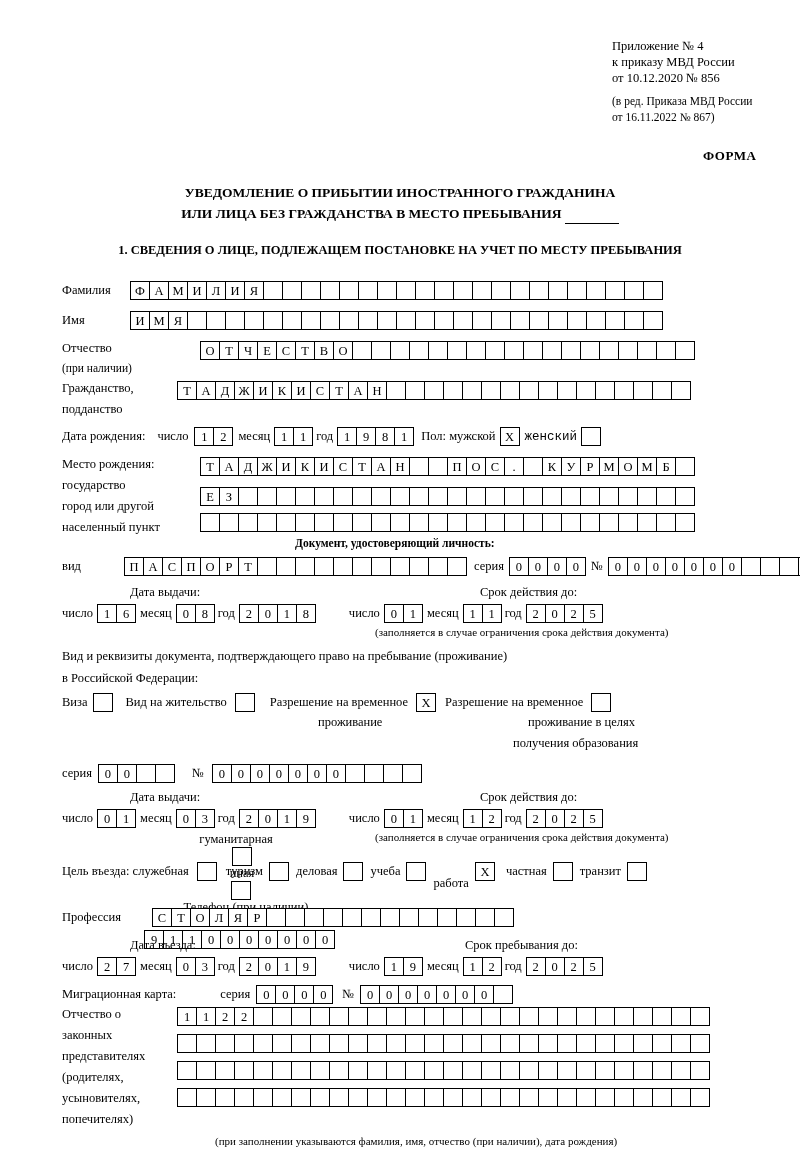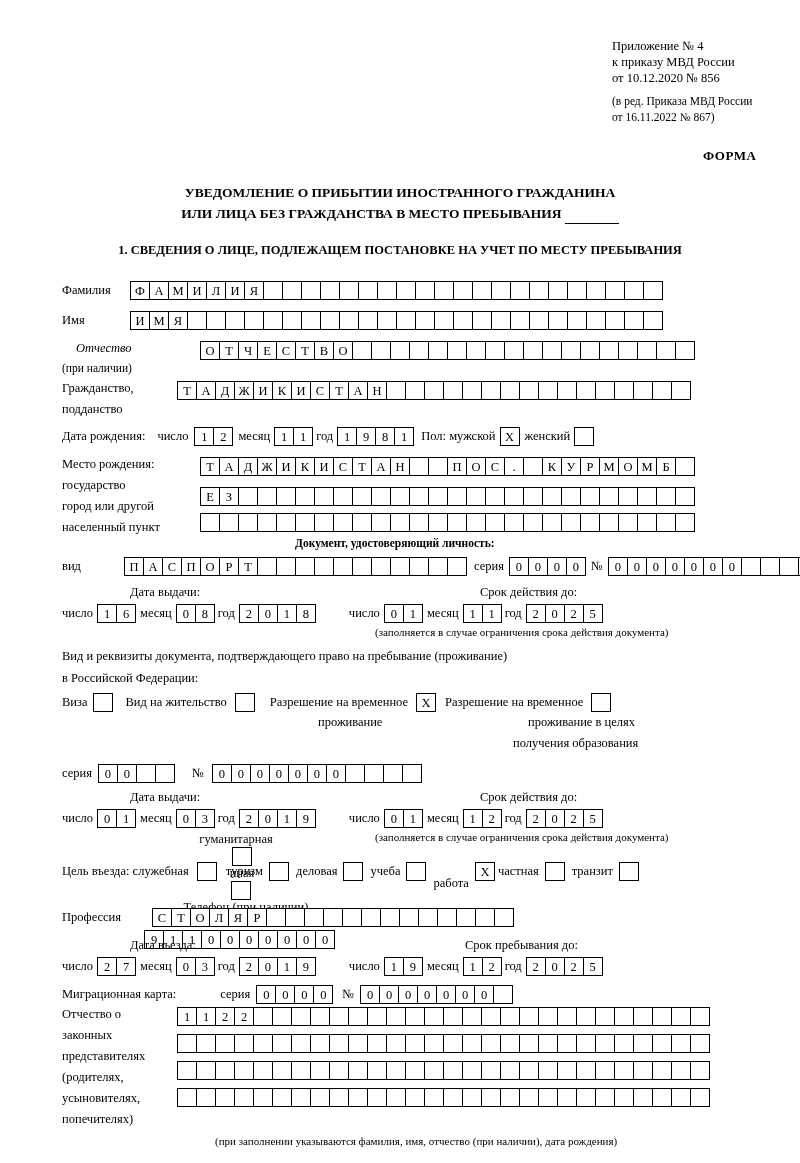--- a/index.html
+++ b/index.html
@@ -190,7 +190,7 @@
       </span>
   </div>
 
-  <div class="row" style="top:341px; left:76px;font-style:italic;">
+  <div class="row" style="top:341px; left:62px;">
     <span class="lbl">Отчество</span>
   </div>
   <div class="row" style="top:362px; left:62px;">

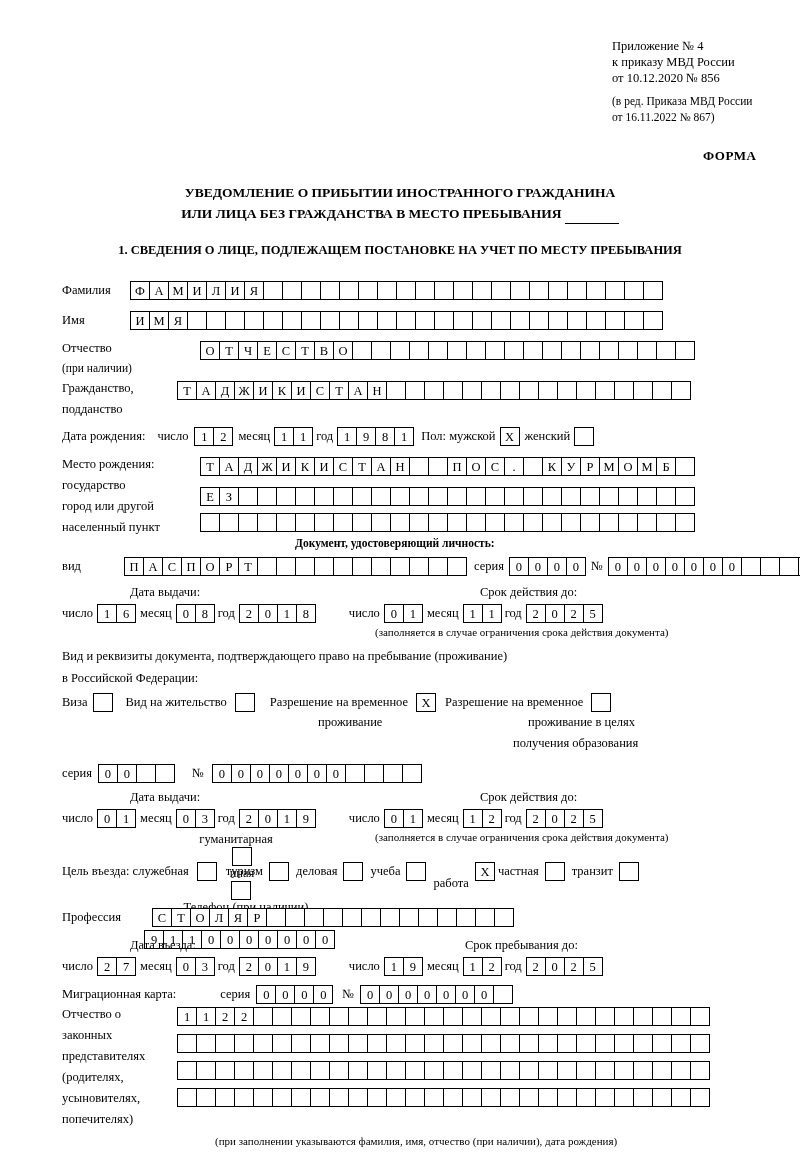--- a/index.html
+++ b/index.html
@@ -288,7 +288,7 @@
     <span class="cells" style="margin-left:4px;">
         <span class="cell">Х</span>
       </span>
-    <span class="lbl" style="margin-left:6px;">женский</span>
+    <span class="lbl" style="margin-left:6px;font-family:Liberation Mono, monospace;">женский</span>
     <span class="cells" style="margin-left:4px;">
         <span class="cell"></span>
       </span>

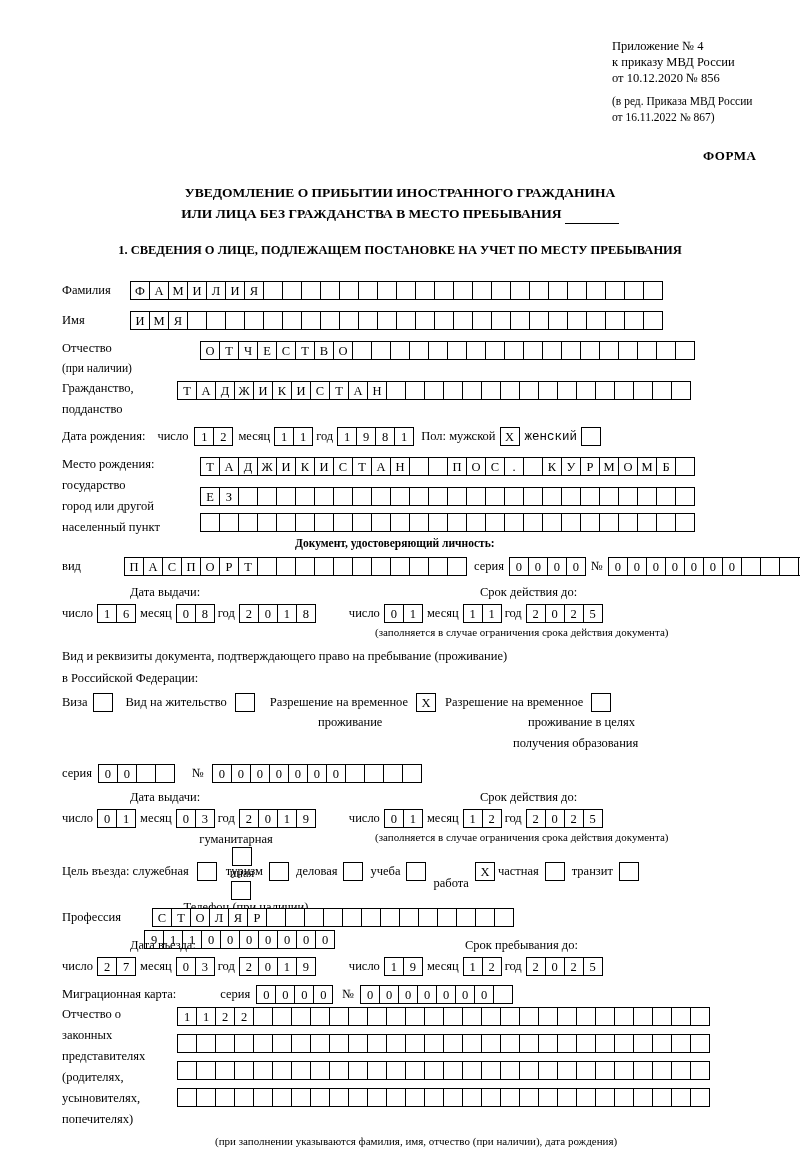--- a/index.html
+++ b/index.html
@@ -613,7 +613,7 @@
     <span class="cells" style="margin-left:6px;">
         <span class="cell">Х</span>
       </span>
-    <span class="lbl" style="margin-left:4px;">частная</span>
+    <span class="lbl" style="margin-left:12px;">частная</span>
     <span class="cells" style="margin-left:6px;">
         <span class="cell"></span>
       </span>

